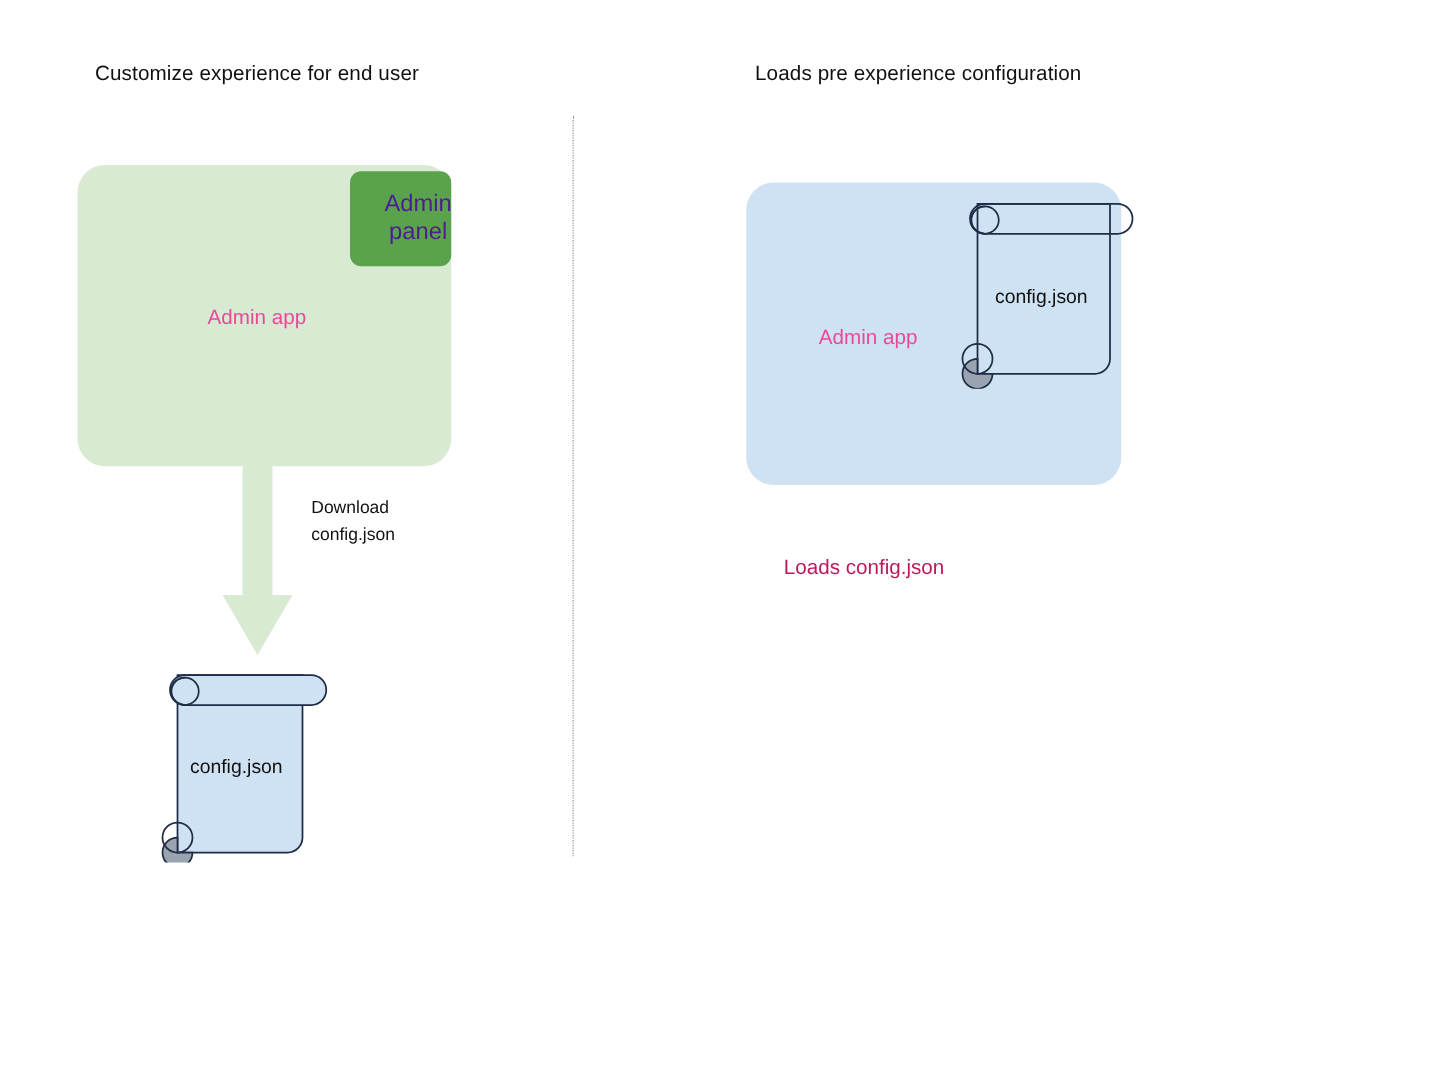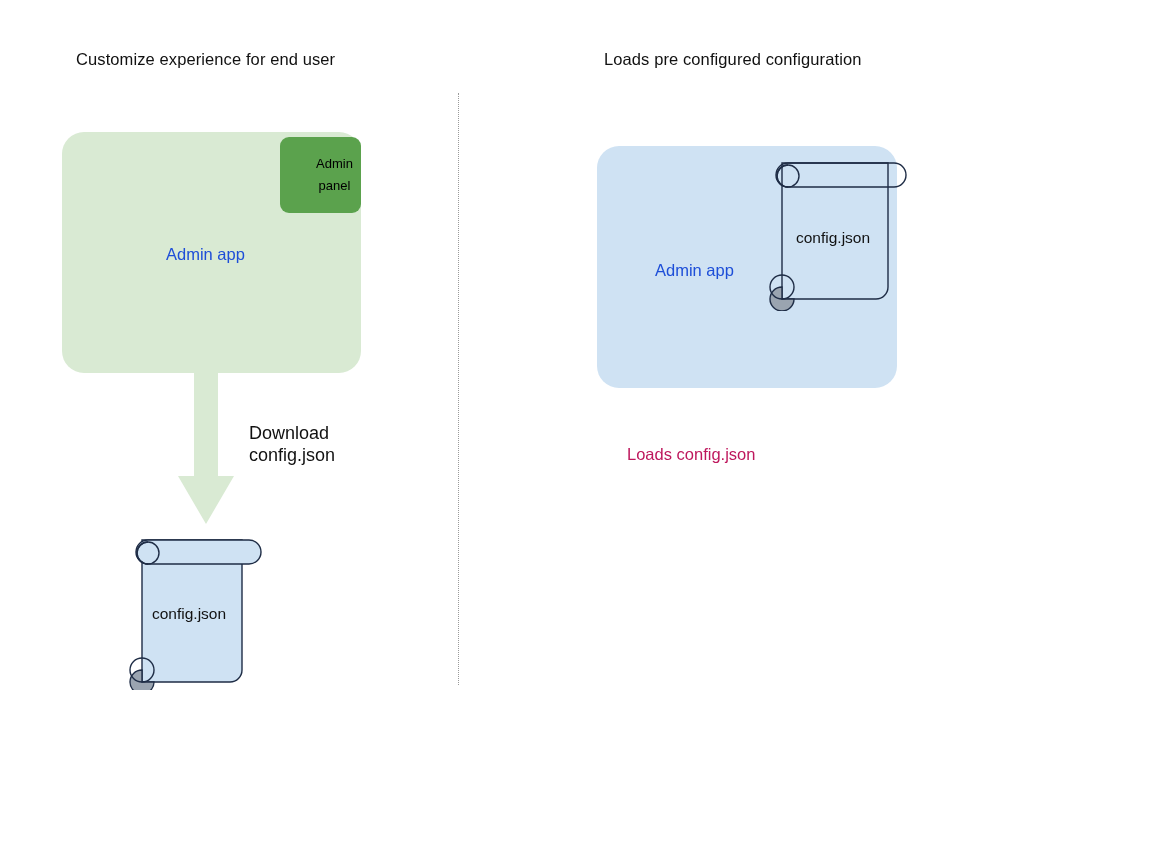--- a/index.html
+++ b/index.html
@@ -147,7 +147,7 @@
 
   <div class="col-title" id="title-left">Customize experience for end user</div>
 
-  <div class="col-title" id="title-right">Loads pre configured configuration</div>
+  <div class="col-title" id="title-right">Loads pre experience configuration</div>
 
   <div class="divider"></div>
 

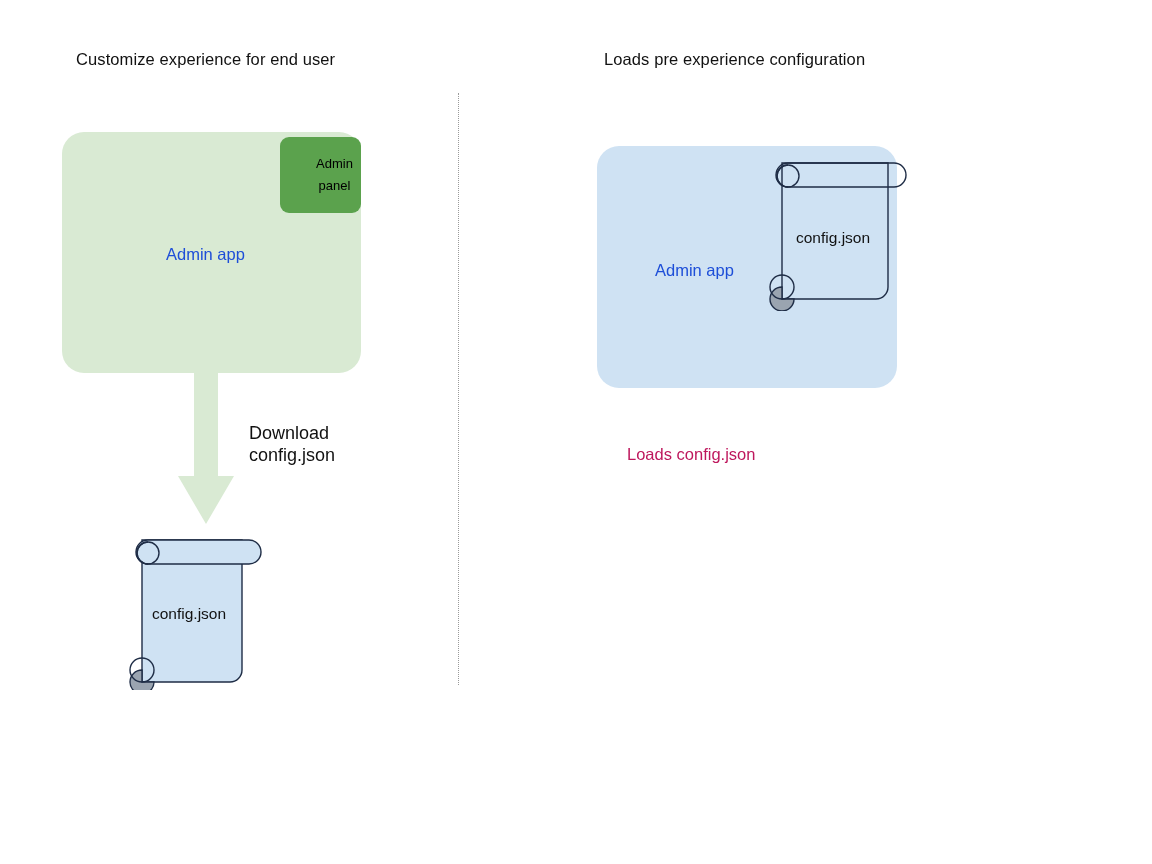--- a/index.html
+++ b/index.html
@@ -89,9 +89,9 @@
     justify-content: center;
   }
   #admin-panel .panel-text {
-    font-size: 13px;
+    font-size: 19px;
     line-height: 22px;
-    color: #000000;
+    color: #4c1d95;
     text-align: center;
     white-space: pre-line;
     margin-left: 28px;

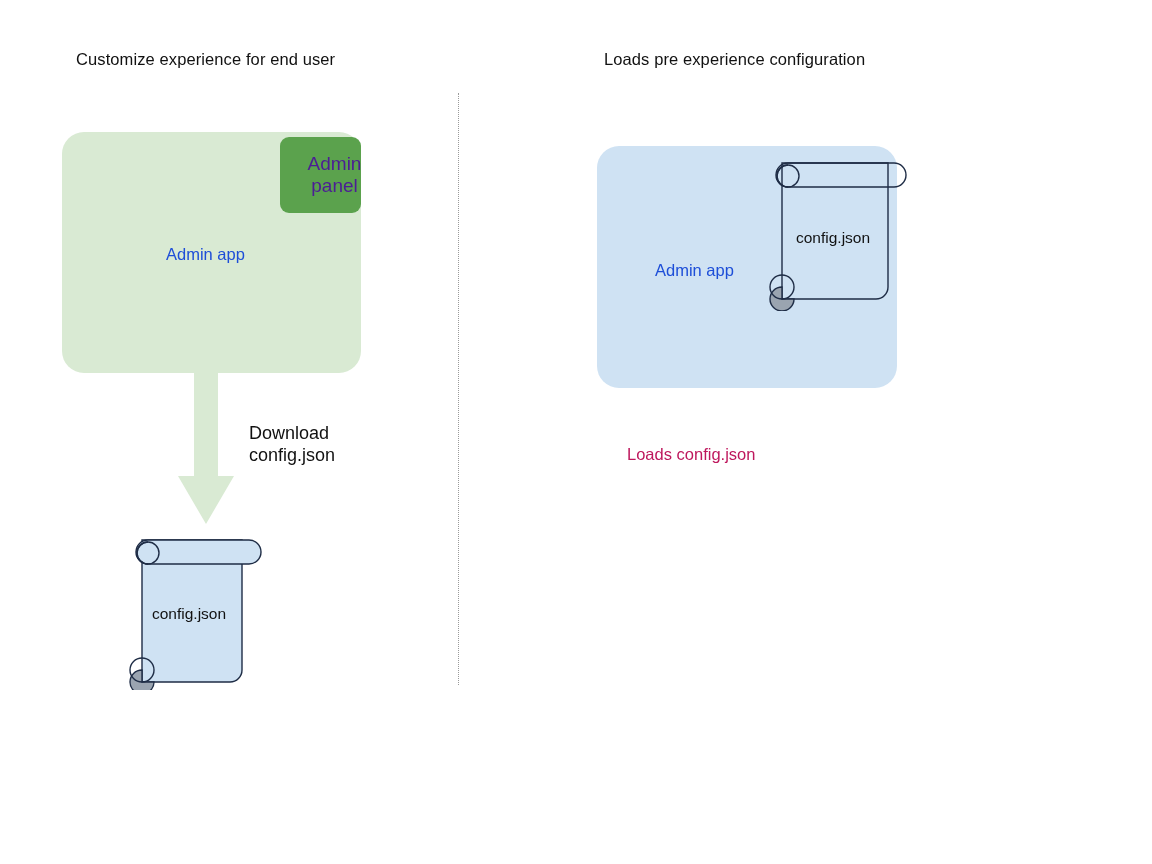--- a/index.html
+++ b/index.html
@@ -69,7 +69,7 @@
     position: absolute;
     font-size: 16.5px;
     line-height: 20px;
-    color: #1d4ed8;
+    color: #ec4899;
     white-space: nowrap;
   }
   #admin-app-label { left: 166px; top: 244px; }

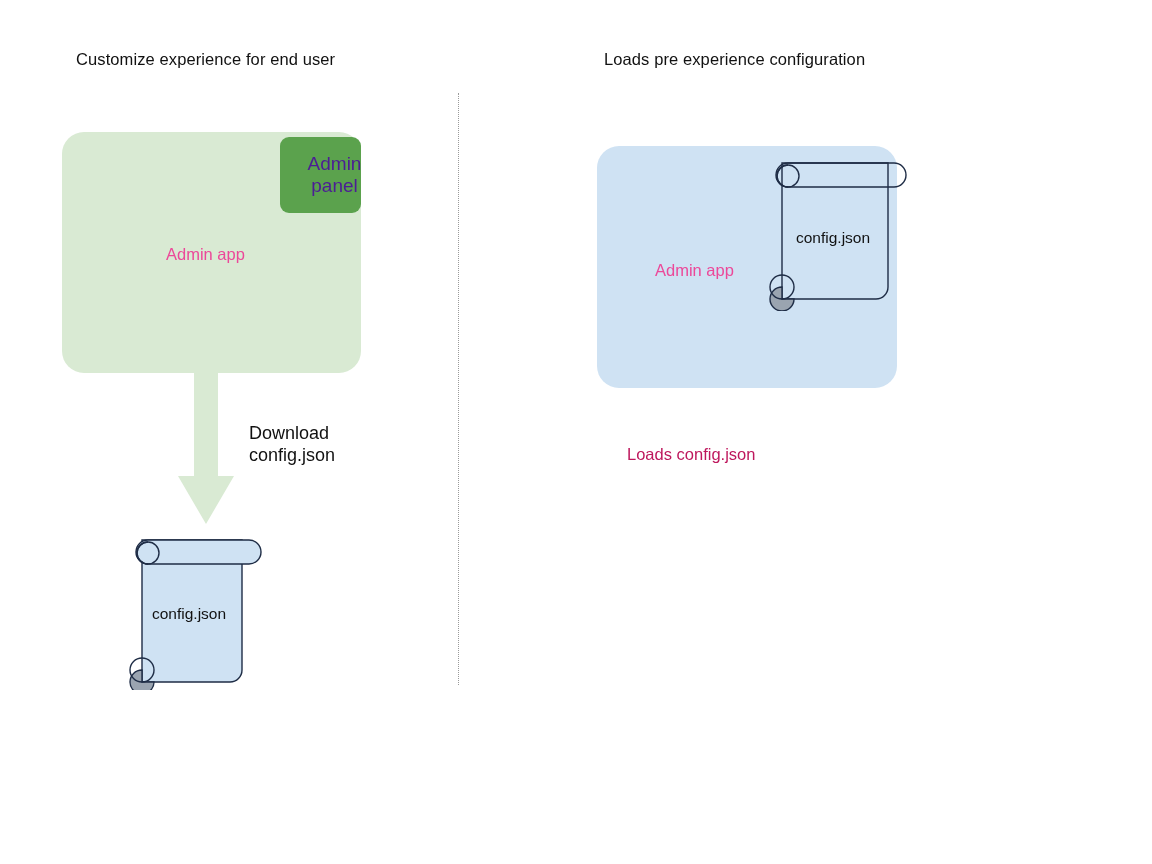--- a/index.html
+++ b/index.html
@@ -109,8 +109,8 @@
   .arrow-label {
     position: absolute;
     left: 249px;
-    top: 422px;
-    font-size: 18px;
+    top: 394px;
+    font-size: 14px;
     line-height: 22px;
     color: #111111;
     white-space: pre-line;

